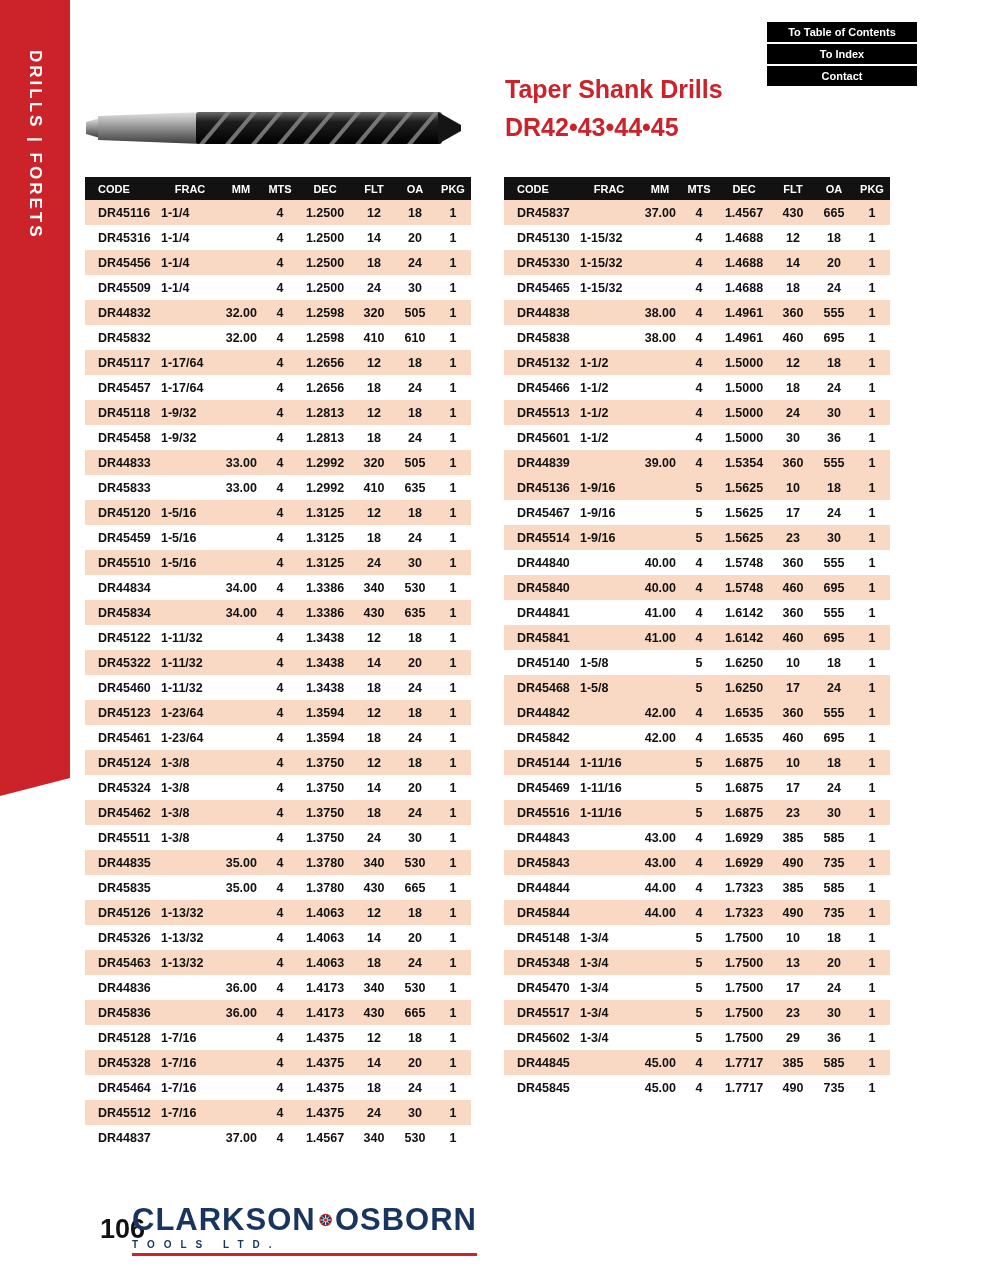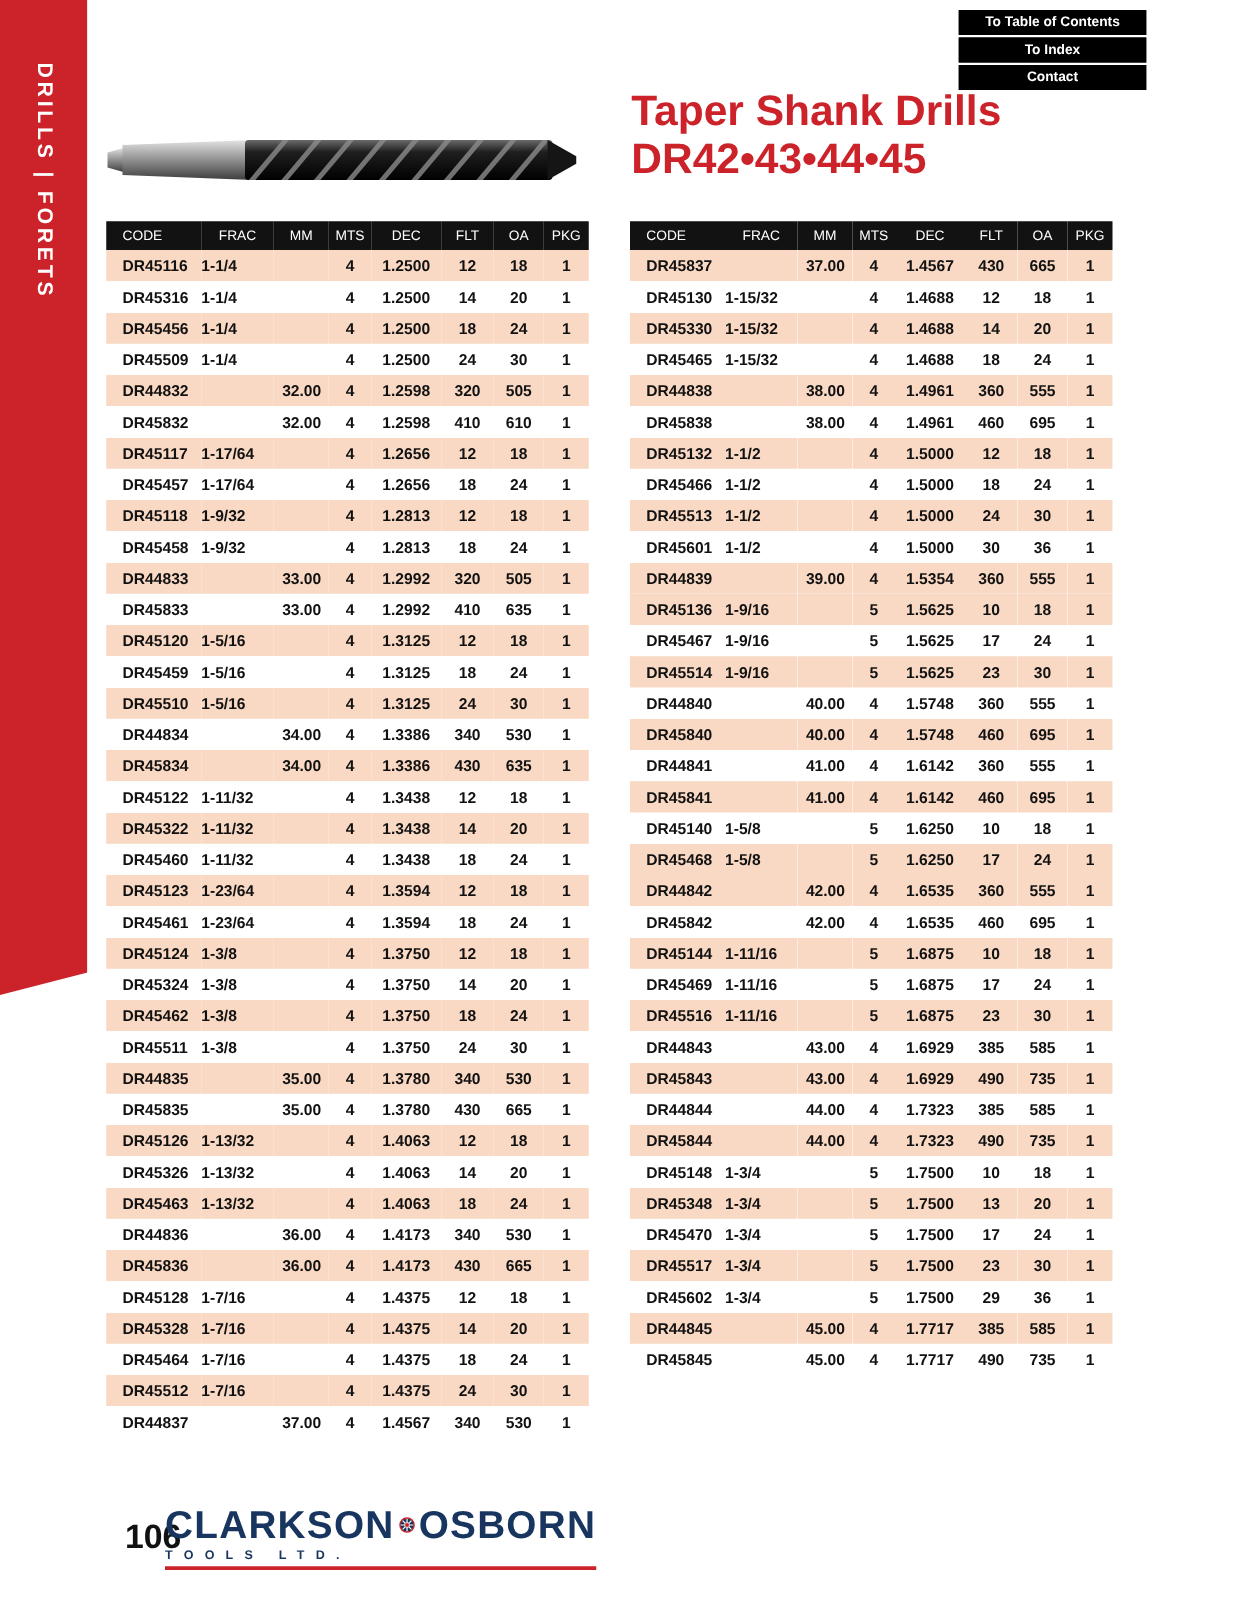--- a/index.html
+++ b/index.html
@@ -25,7 +25,7 @@
     color:#fff; font-weight:bold; font-size:17px; letter-spacing:3px; white-space:nowrap;
   }
   
-  .topnav { position:absolute; top:8px; right:72px; width:150px; }
+  .topnav { position:absolute; top:22px; right:72px; width:150px; }
   .navbtn {
     display:block; width:100%; background:#000; color:#fff; cursor:pointer;
     font-size:11px; font-weight:bold; text-align:center;

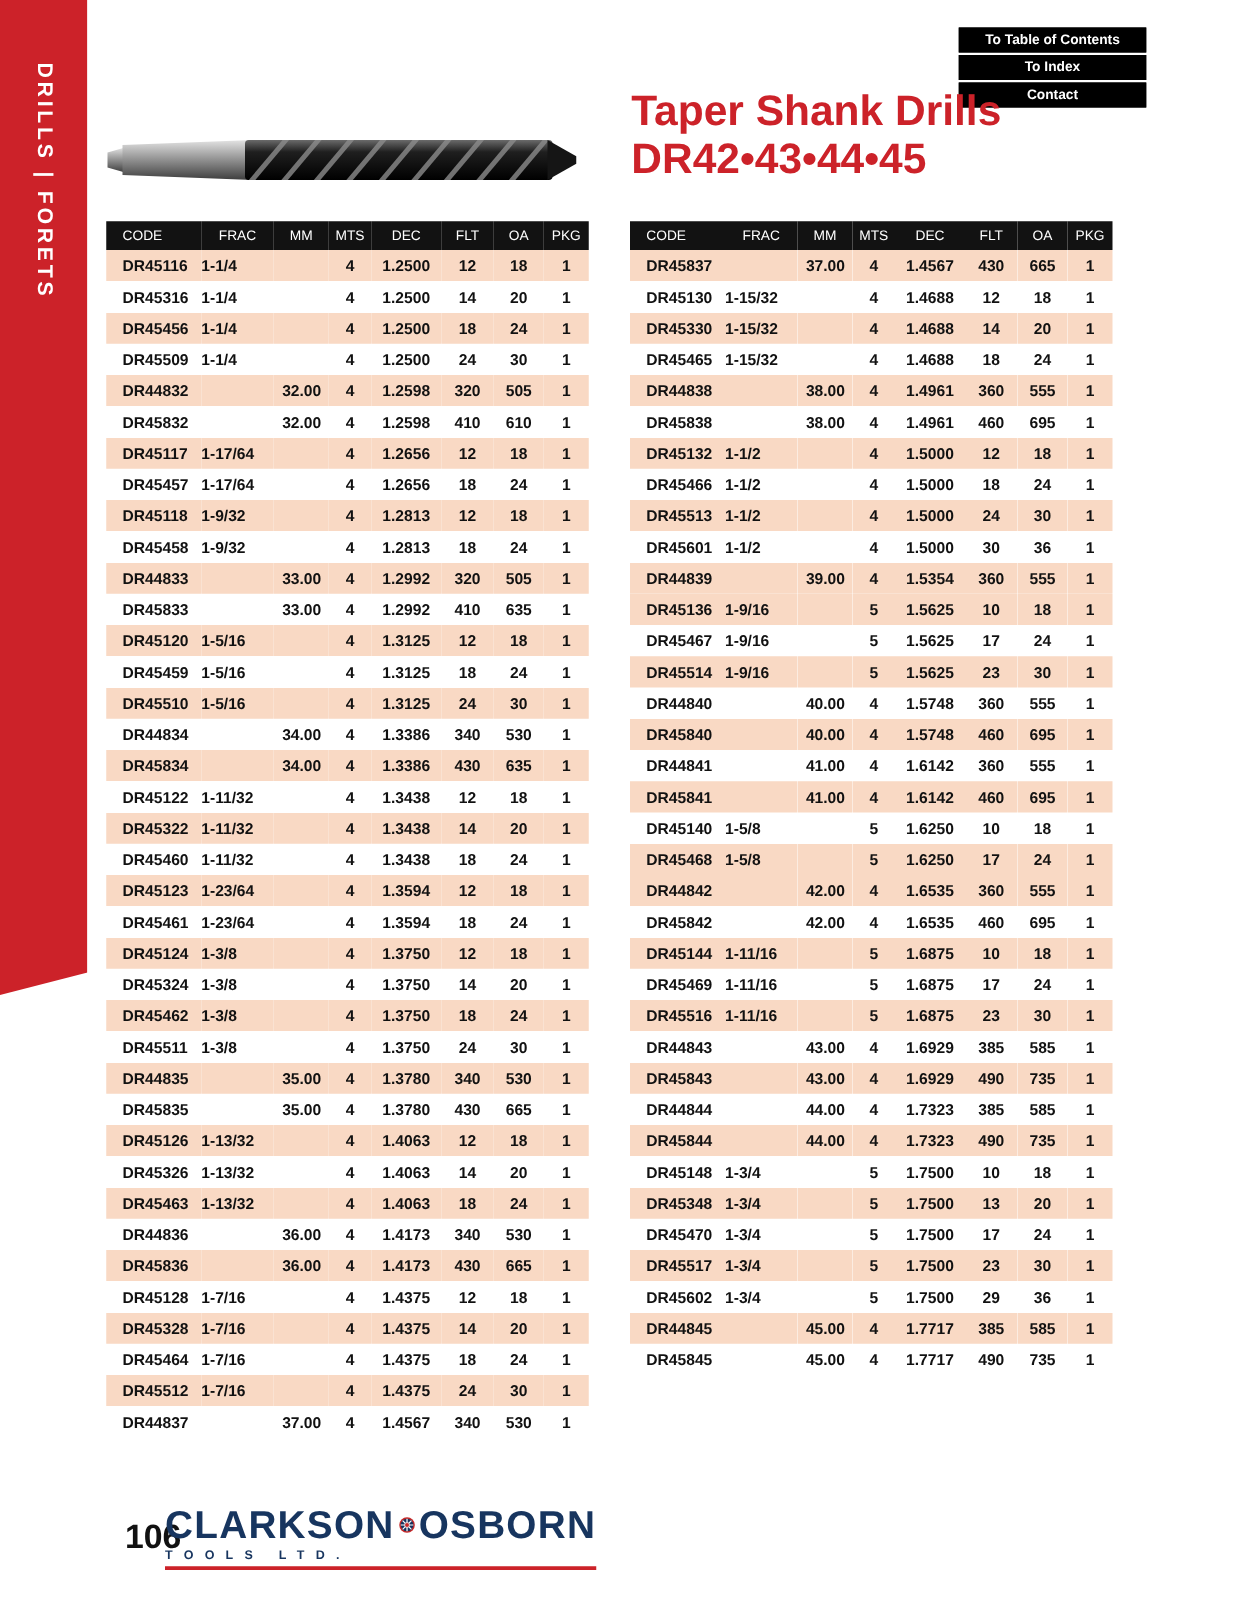--- a/index.html
+++ b/index.html
@@ -36,7 +36,7 @@
   
   .title {
     position:absolute; left:505px; top:70px;
-    color:var(--accent-red); font-weight:bold; font-size:34px; line-height:38px;
+    color:var(--accent-red); font-weight:bold; font-size:25px; line-height:38px;
     letter-spacing:0px;
   }
   

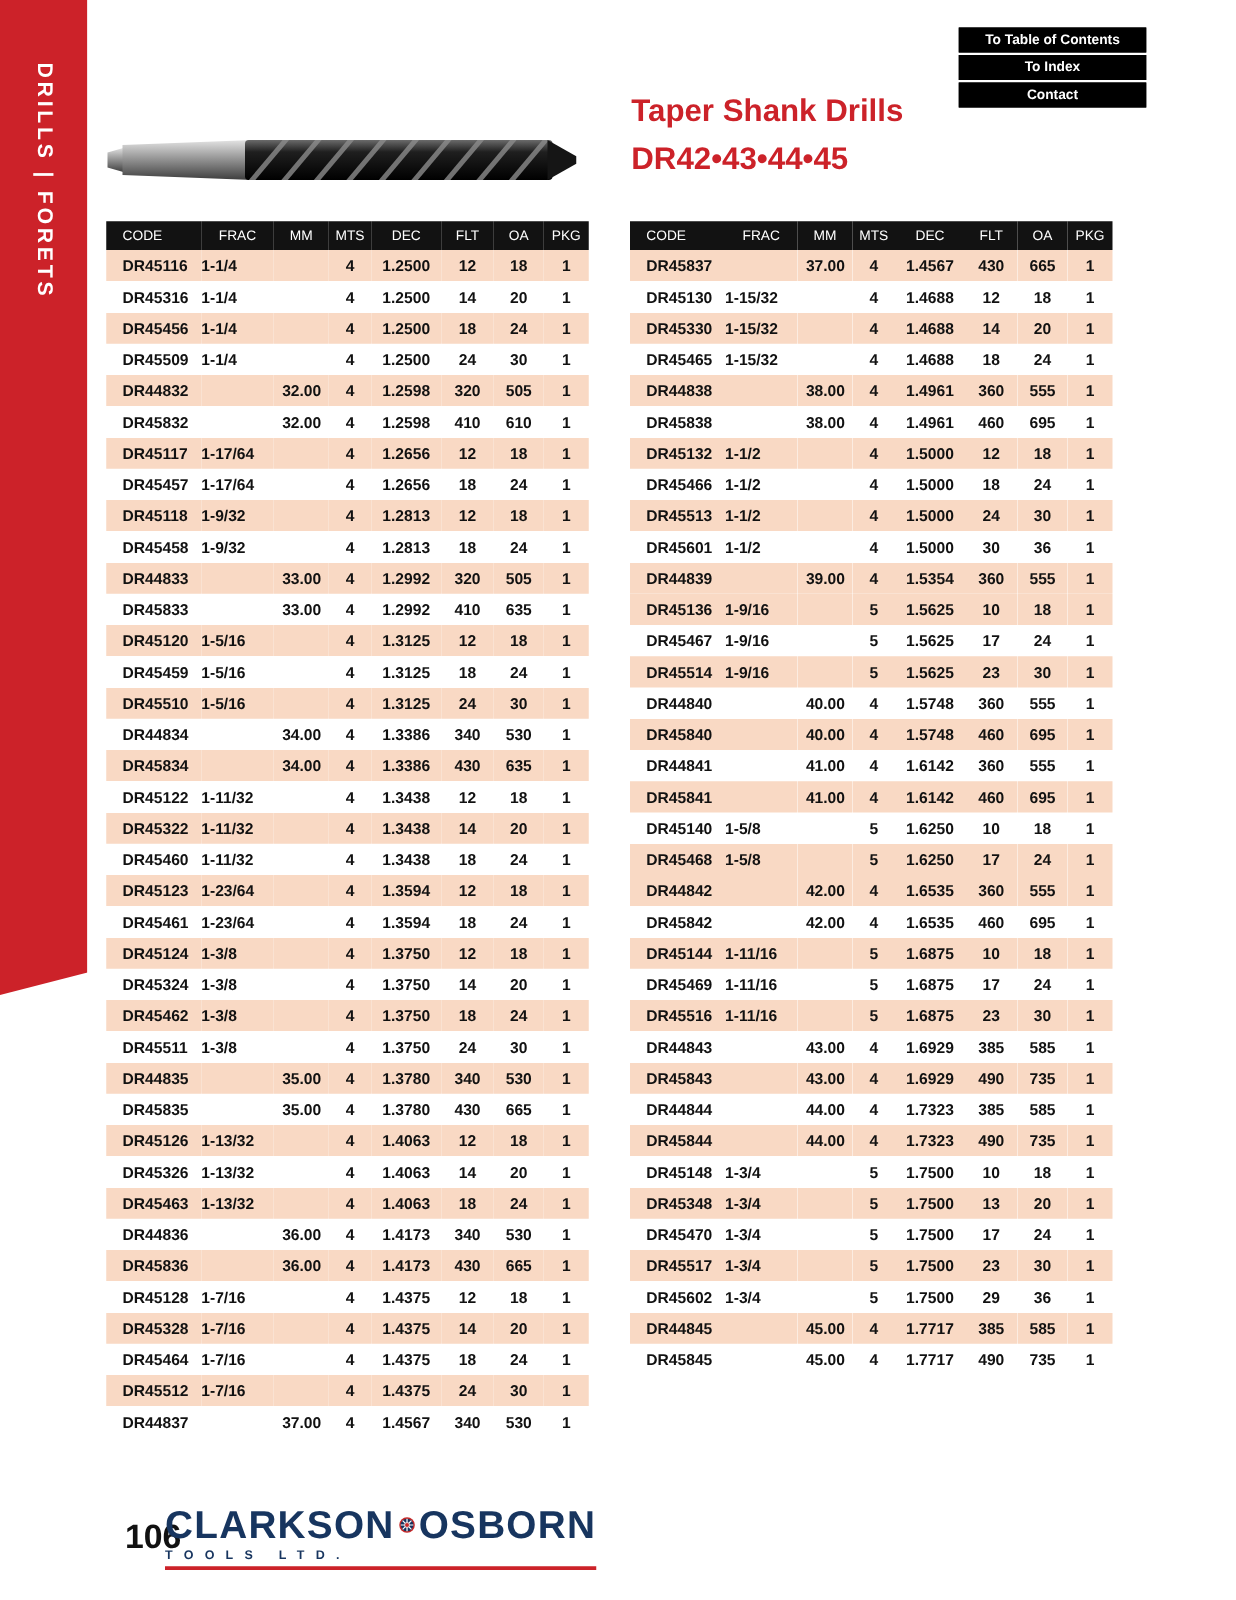--- a/index.html
+++ b/index.html
@@ -48,7 +48,7 @@
   table.t.right { left:504px; }
   table.t thead th {
     background:var(--header-black); color:#fff;
-    font-size:11px; font-weight:normal; height:23px; text-align:center;
+    font-size:11px; font-weight:bold; height:23px; text-align:center;
   }
   table.t thead th.c0 { text-align:left; padding-left:13px; }
   table.t td {

